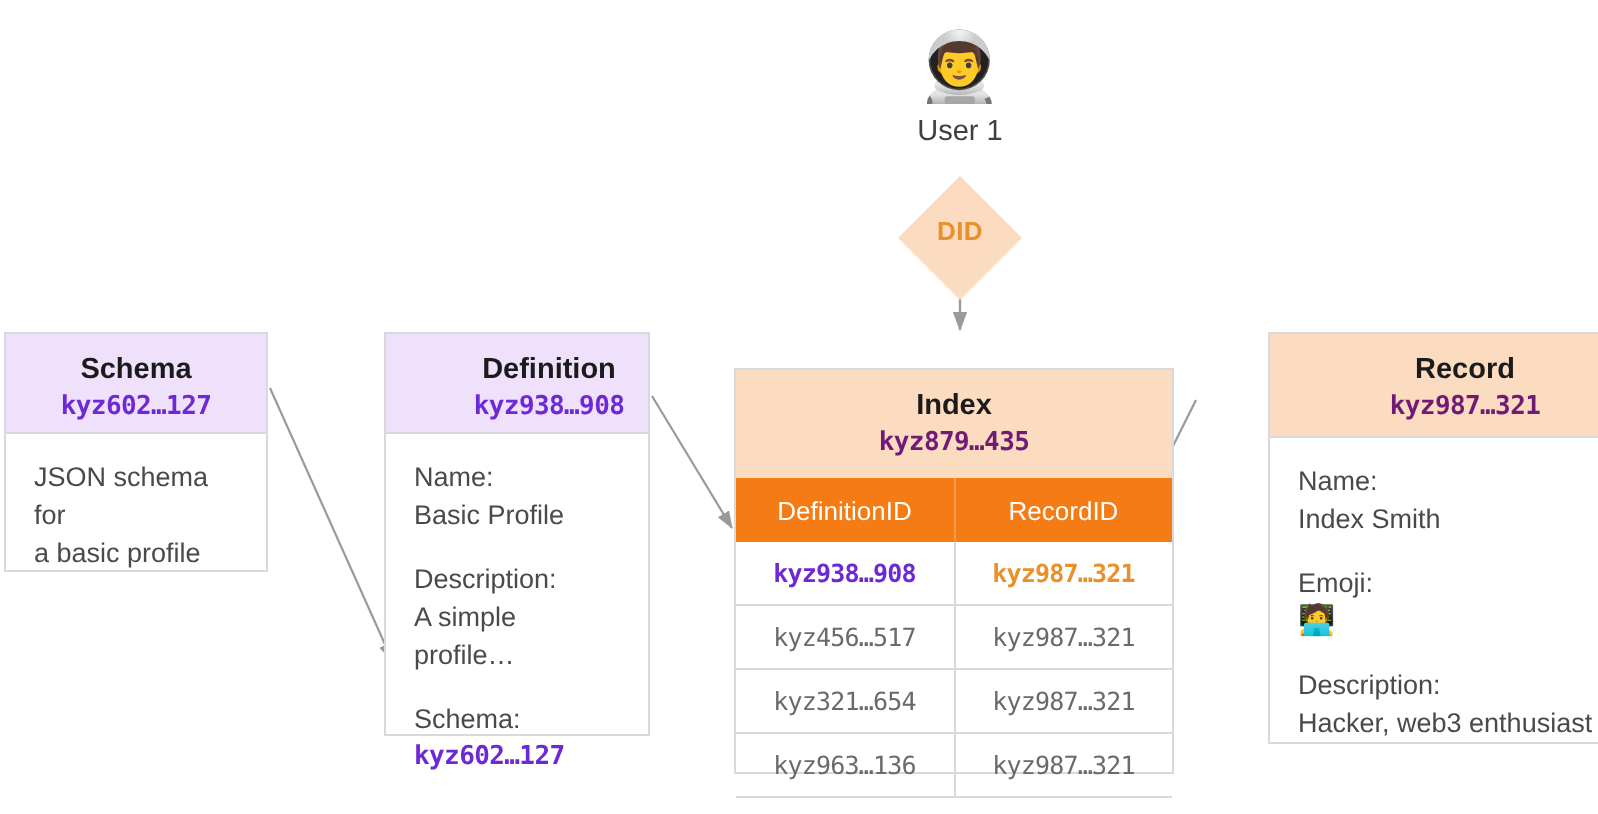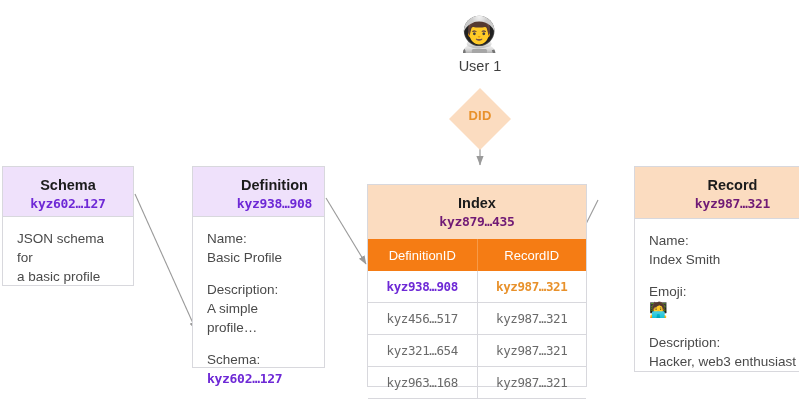--- a/index.html
+++ b/index.html
@@ -241,7 +241,7 @@
           <td>kyz987…321</td>
         </tr>
         <tr>
-          <td>kyz963…168</td>
+          <td>kyz963…136</td>
           <td>kyz987…321</td>
         </tr>
       </tbody>

